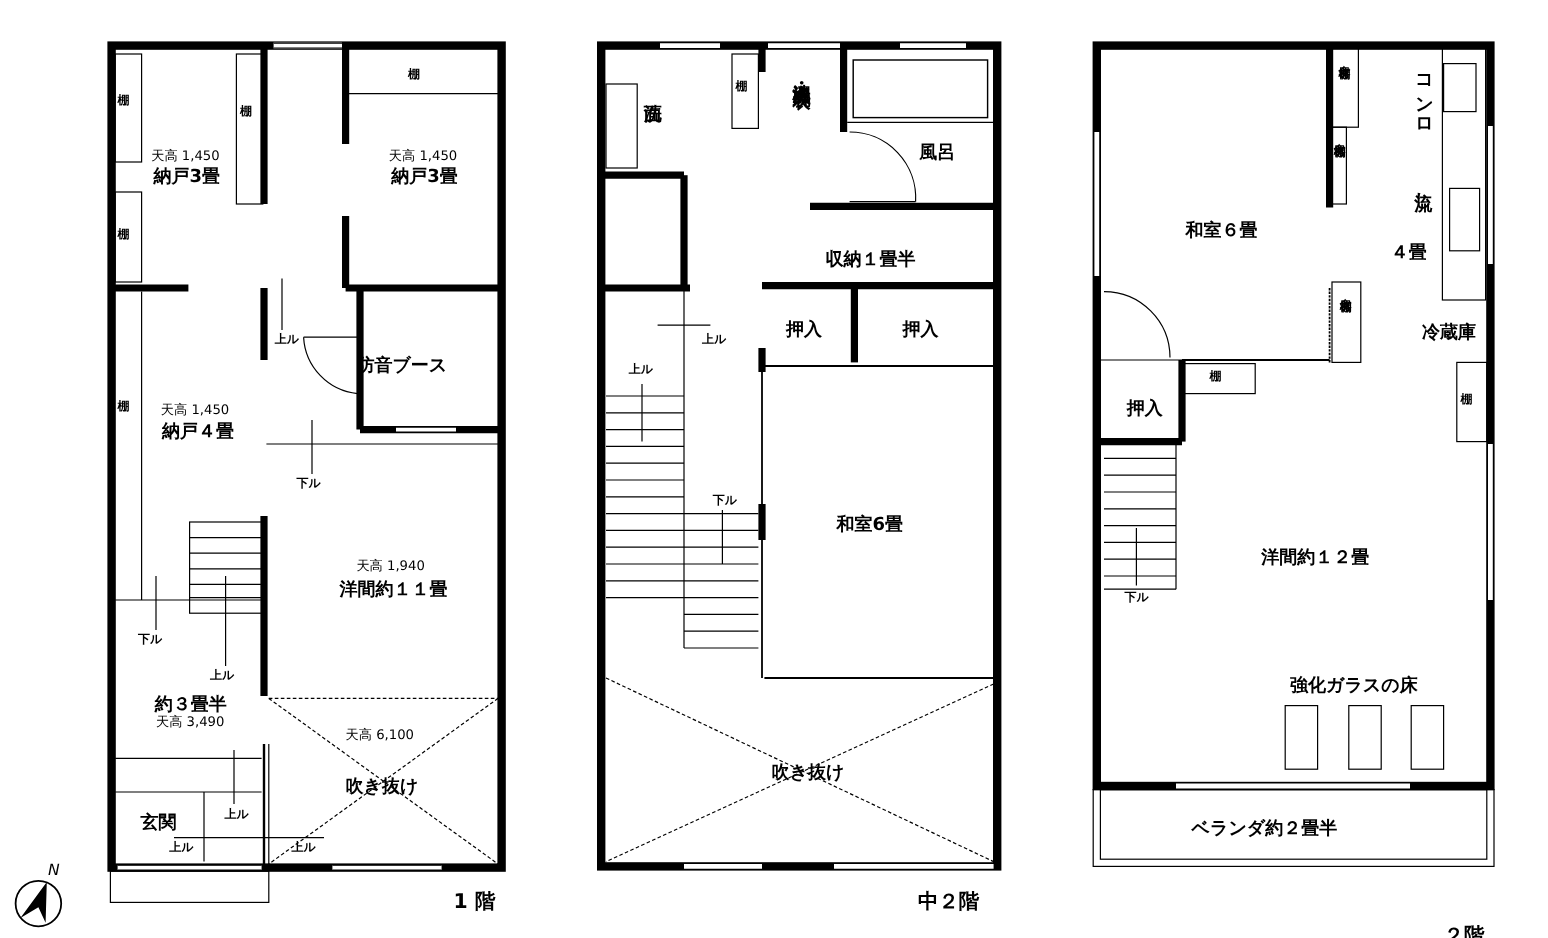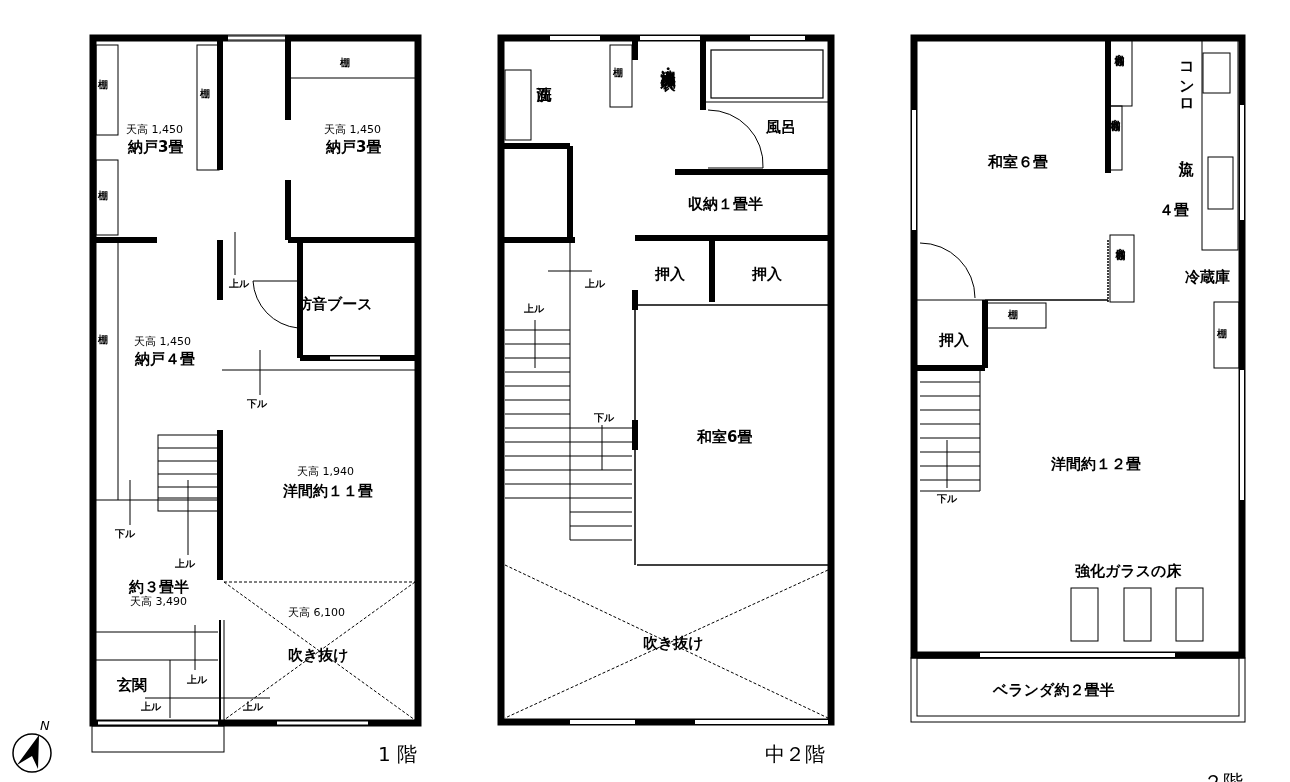--- a/index.html
+++ b/index.html
@@ -241,7 +241,7 @@
 <span class="lbl xs" style="left:594px;top:413px">下ル</span>
 <span class="lbl floor" style="left:765px;top:744px">中２階</span>
 
-<span class="lbl b" style="left:988px;top:155px">和室６畳</span>
+<span class="lbl b" style="left:988px;top:185px">和室６畳</span>
 <span class="lbl xs v" style="left:1114px;top:46px">食器棚</span>
 <span class="lbl xs v" style="left:1110px;top:111px">食器棚</span>
 <span class="lbl xs v" style="left:1115px;top:240px">食器棚</span>

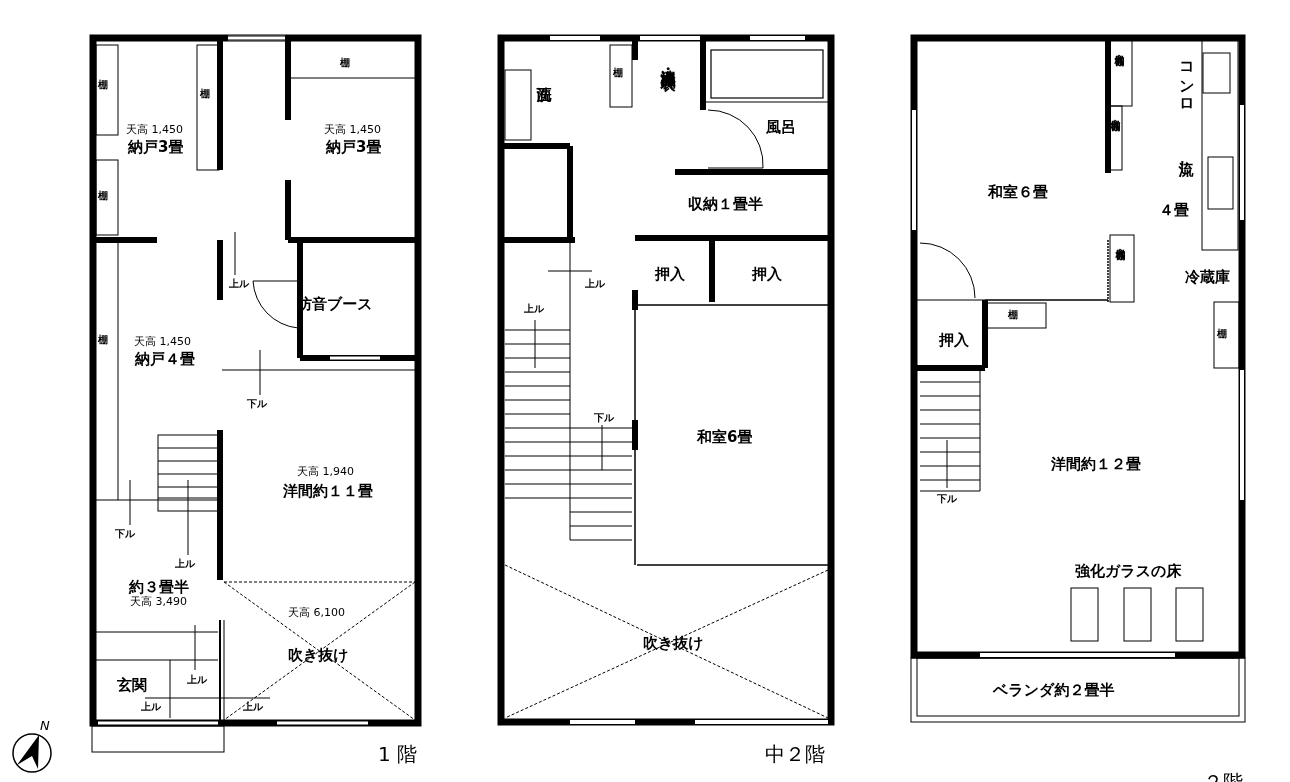--- a/index.html
+++ b/index.html
@@ -231,7 +231,7 @@
 <span class="lbl xs" style="left:613px;top:68px">棚</span>
 <span class="lbl b v" style="left:660px;top:58px">洗濯機・脱衣</span>
 <span class="lbl b" style="left:766px;top:120px">風呂</span>
-<span class="lbl b" style="left:688px;top:197px">収納１畳半</span>
+<span class="lbl b" style="left:688px;top:209px">収納１畳半</span>
 <span class="lbl b" style="left:655px;top:267px">押入</span>
 <span class="lbl b" style="left:752px;top:267px">押入</span>
 <span class="lbl b" style="left:697px;top:430px">和室6畳</span>

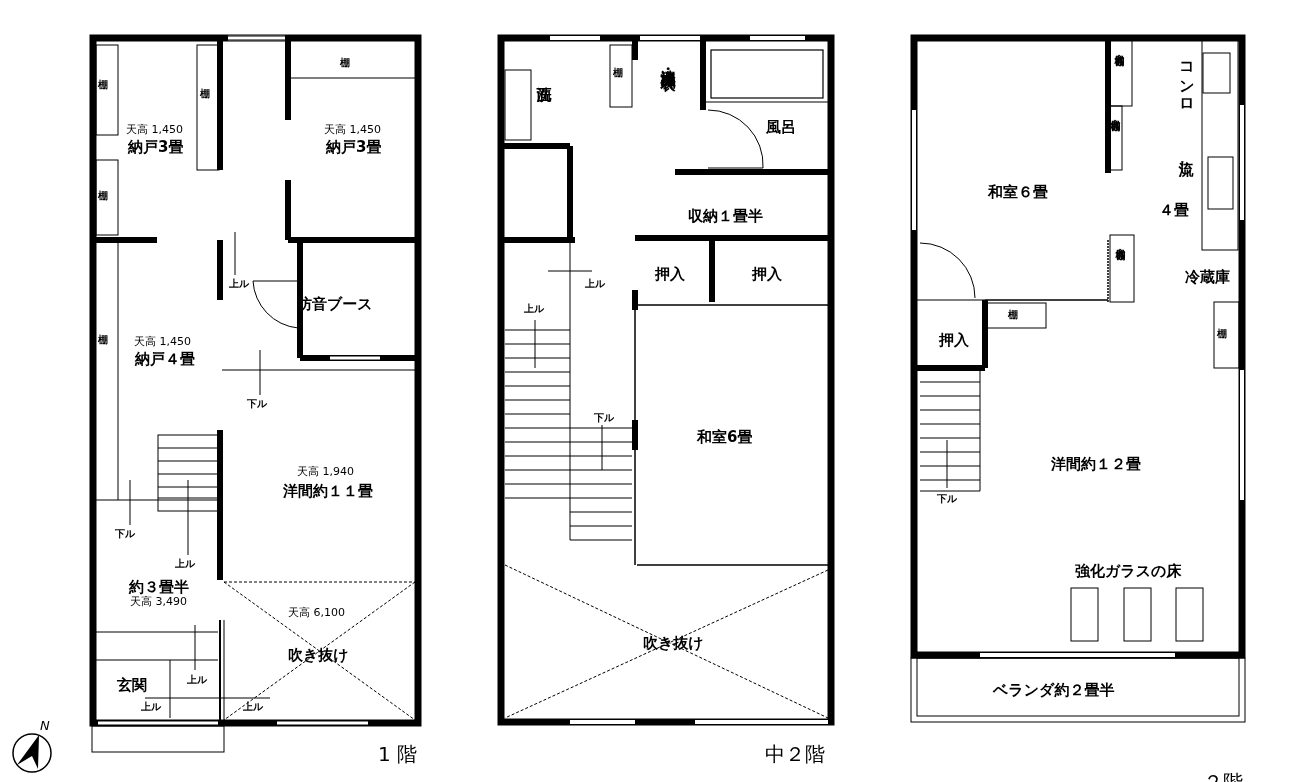--- a/index.html
+++ b/index.html
@@ -10,7 +10,7 @@
   .s{font-size:11px;}
   .xs{font-size:10px;font-weight:bold;}
   .v{writing-mode:vertical-rl;text-orientation:upright;letter-spacing:1px;}
-  .floor{font-size:20px;}
+  .floor{font-size:17px;font-weight:bold;}
 </style>
 </head>
 <body>

